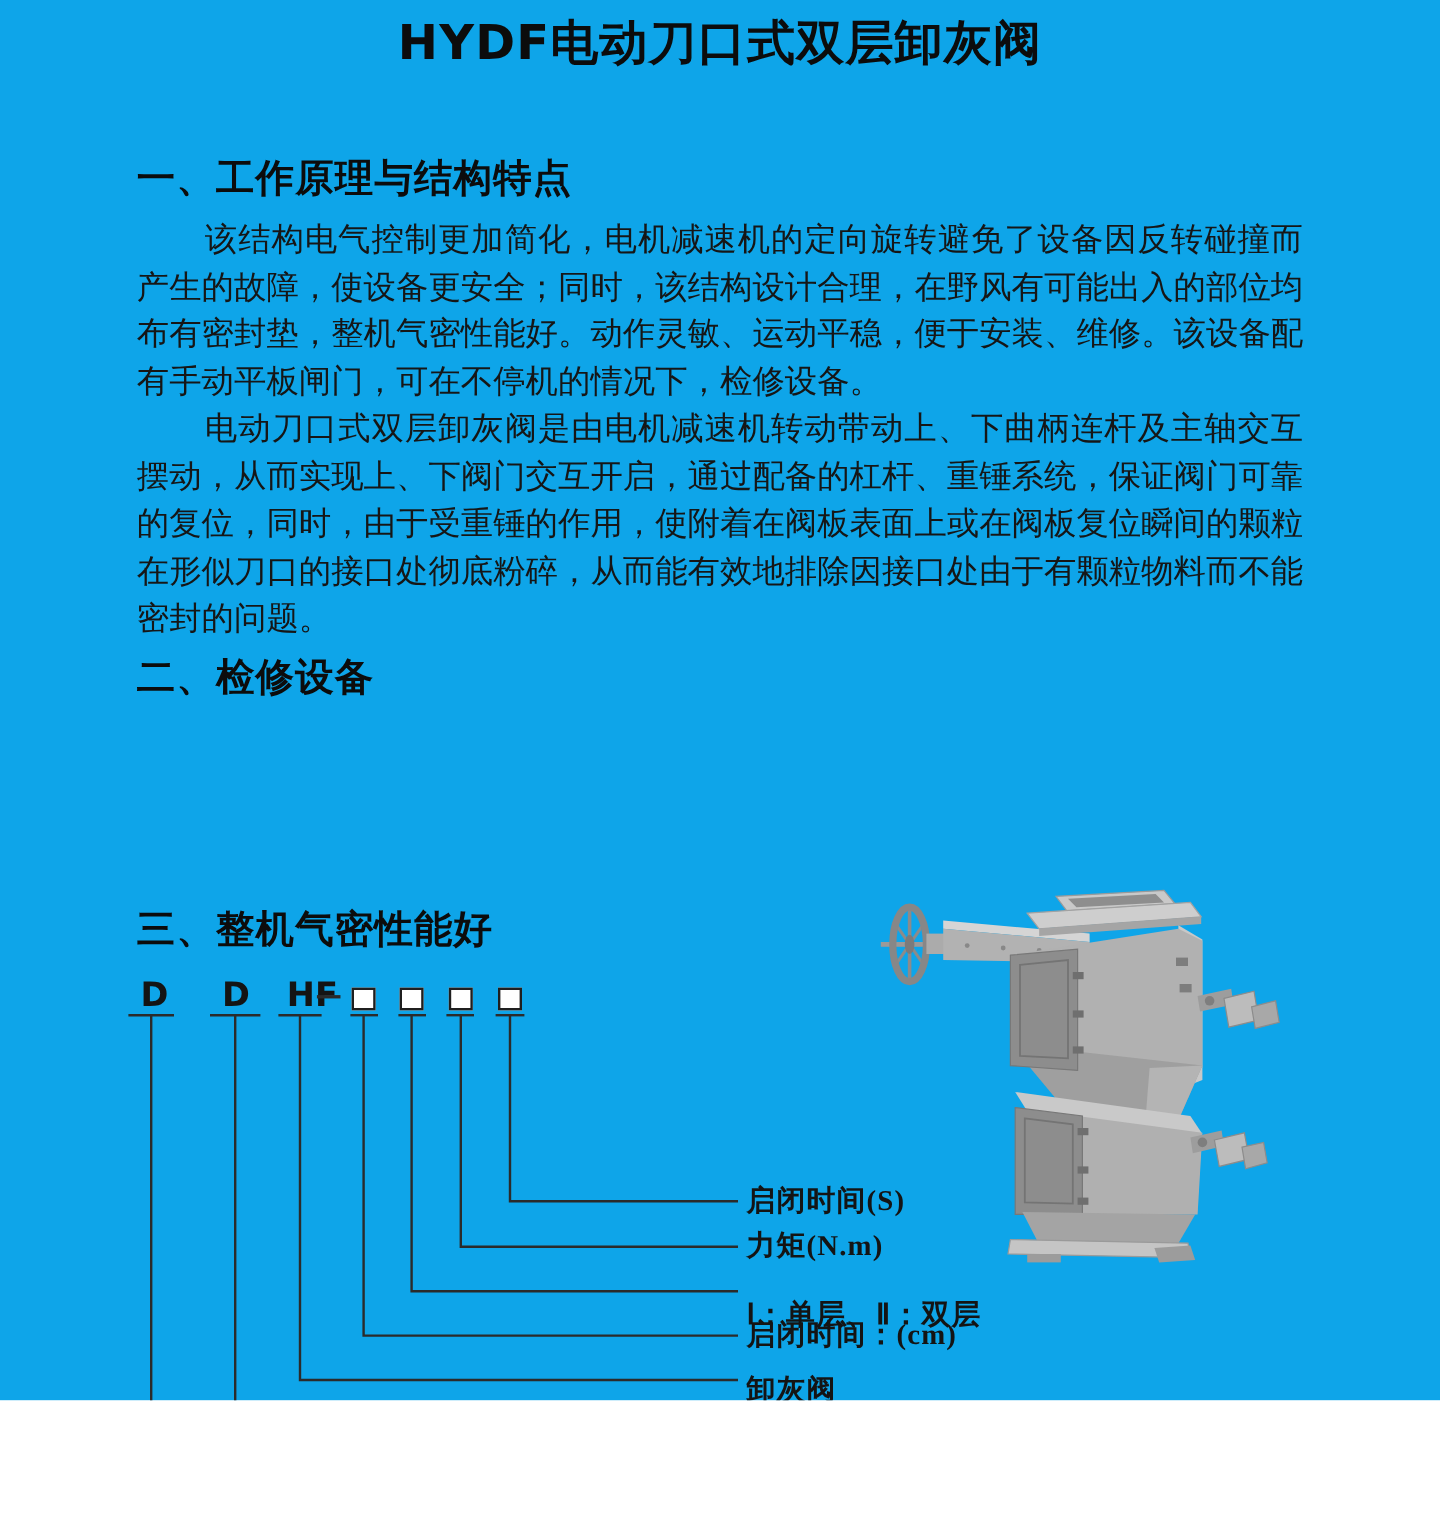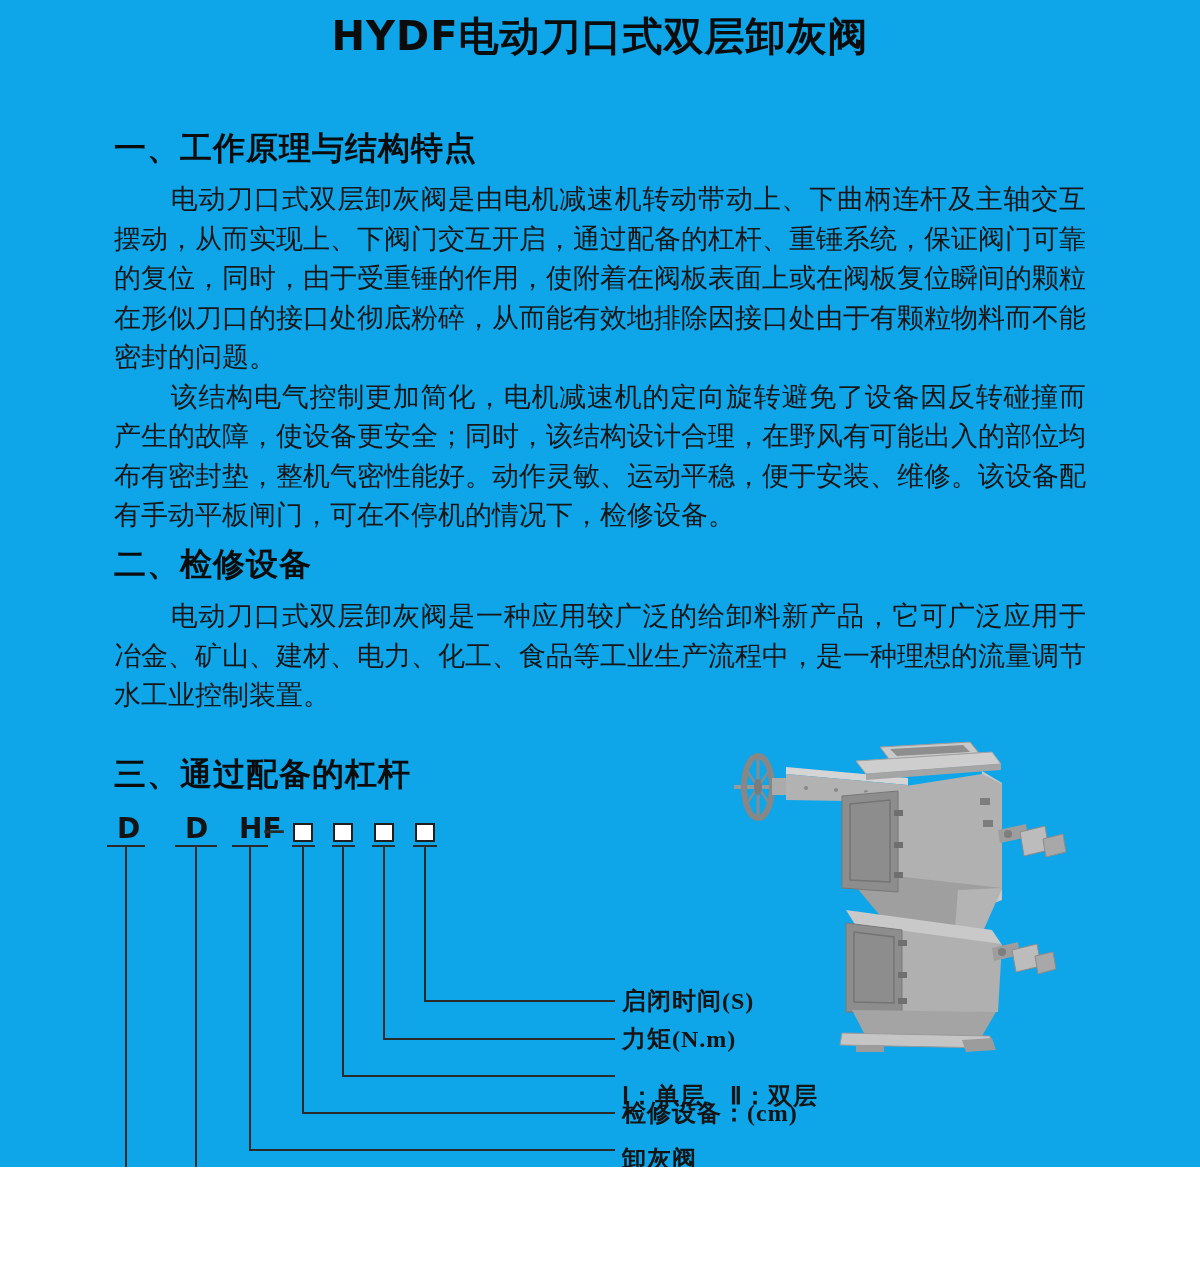--- a/index.html
+++ b/index.html
@@ -54,8 +54,8 @@
   <div class="sec-heading" style="top:132px;">一、工作原理与结构特点</div>
 
   <div class="body-block" style="top:180px;">
+    <p>该结构电气控制更加简化，电机减速机的定向旋转避免了设备因反转碰撞而产生的故障，使设备更安全；同时，该结构设计合理，在野风有可能出入的部位均布有密封垫，整机气密性能好。动作灵敏、运动平稳，便于安装、维修。该设备配有手动平板闸门，可在不停机的情况下，检修设备。</p>
     <p>电动刀口式双层卸灰阀是由电机减速机转动带动上、下曲柄连杆及主轴交互摆动，从而实现上、下阀门交互开启，通过配备的杠杆、重锤系统，保证阀门可靠的复位，同时，由于受重锤的作用，使附着在阀板表面上或在阀板复位瞬间的颗粒在形似刀口的接口处彻底粉碎，从而能有效地排除因接口处由于有颗粒物料而不能密封的问题。</p>
-    <p>该结构电气控制更加简化，电机减速机的定向旋转避免了设备因反转碰撞而产生的故障，使设备更安全；同时，该结构设计合理，在野风有可能出入的部位均布有密封垫，整机气密性能好。动作灵敏、运动平稳，便于安装、维修。该设备配有手动平板闸门，可在不停机的情况下，检修设备。</p>
   </div>
 
   <div class="sec-heading" style="top:548px;">二、检修设备</div>

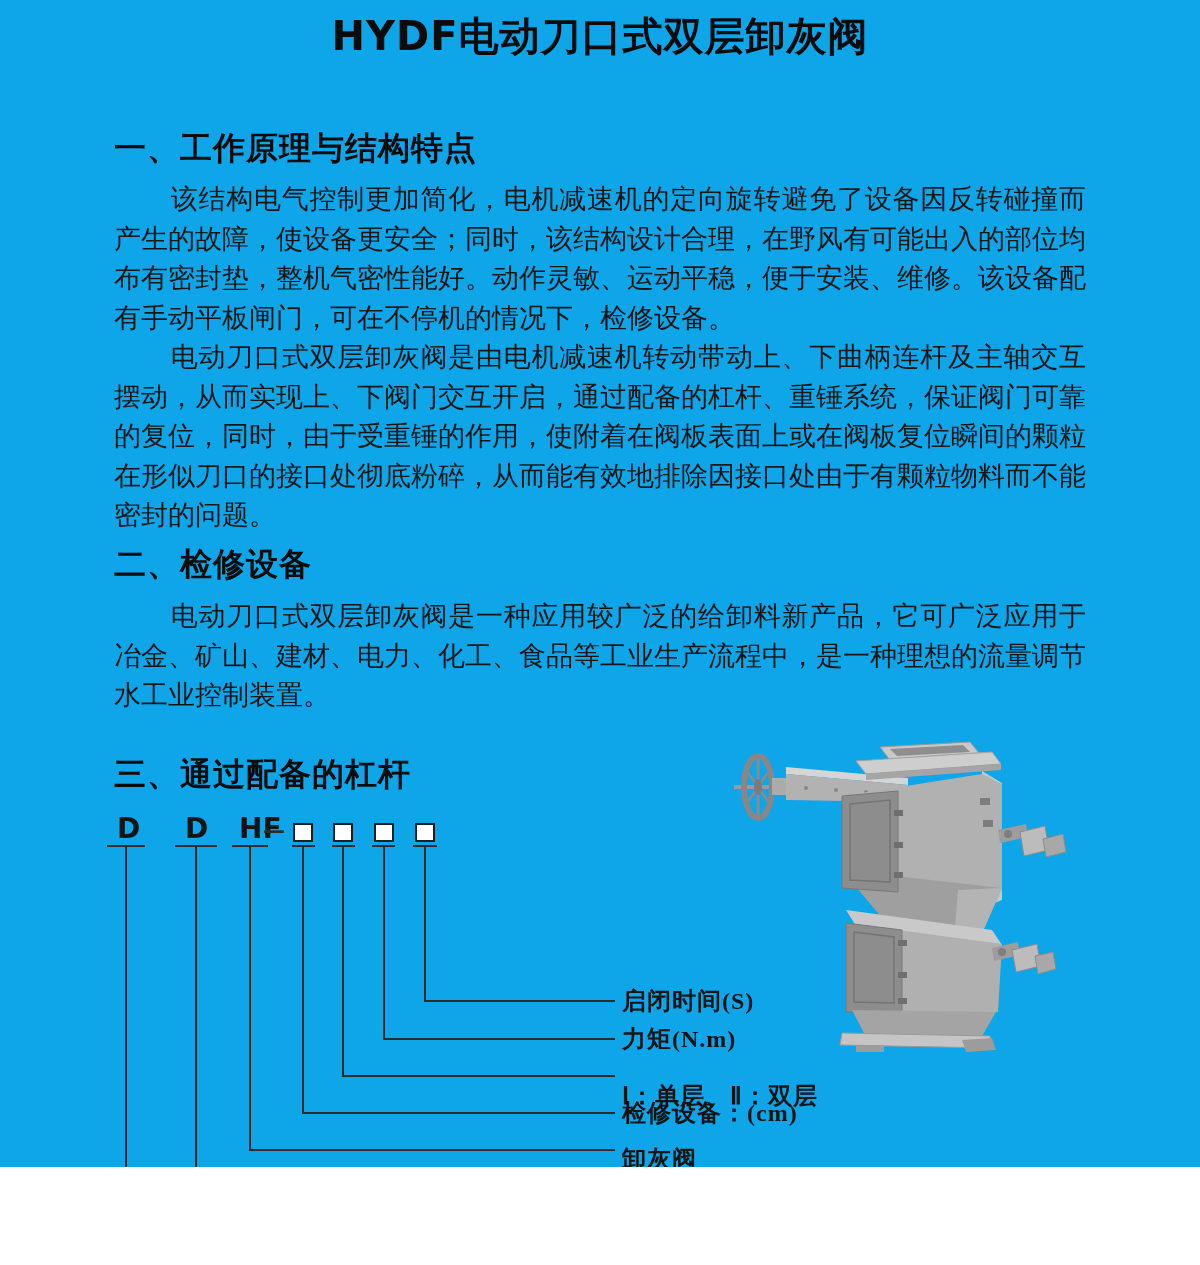--- a/index.html
+++ b/index.html
@@ -60,9 +60,6 @@
 
   <div class="sec-heading" style="top:548px;">二、检修设备</div>
 
-  <div class="body-block" style="top:597px;">
-    <p>电动刀口式双层卸灰阀是一种应用较广泛的给卸料新产品，它可广泛应用于冶金、矿山、建材、电力、化工、食品等工业生产流程中，是一种理想的流量调节水工业控制装置。</p>
-  </div>
 
   <div class="sec-heading" style="top:758px;">三、通过配备的杠杆</div>
 

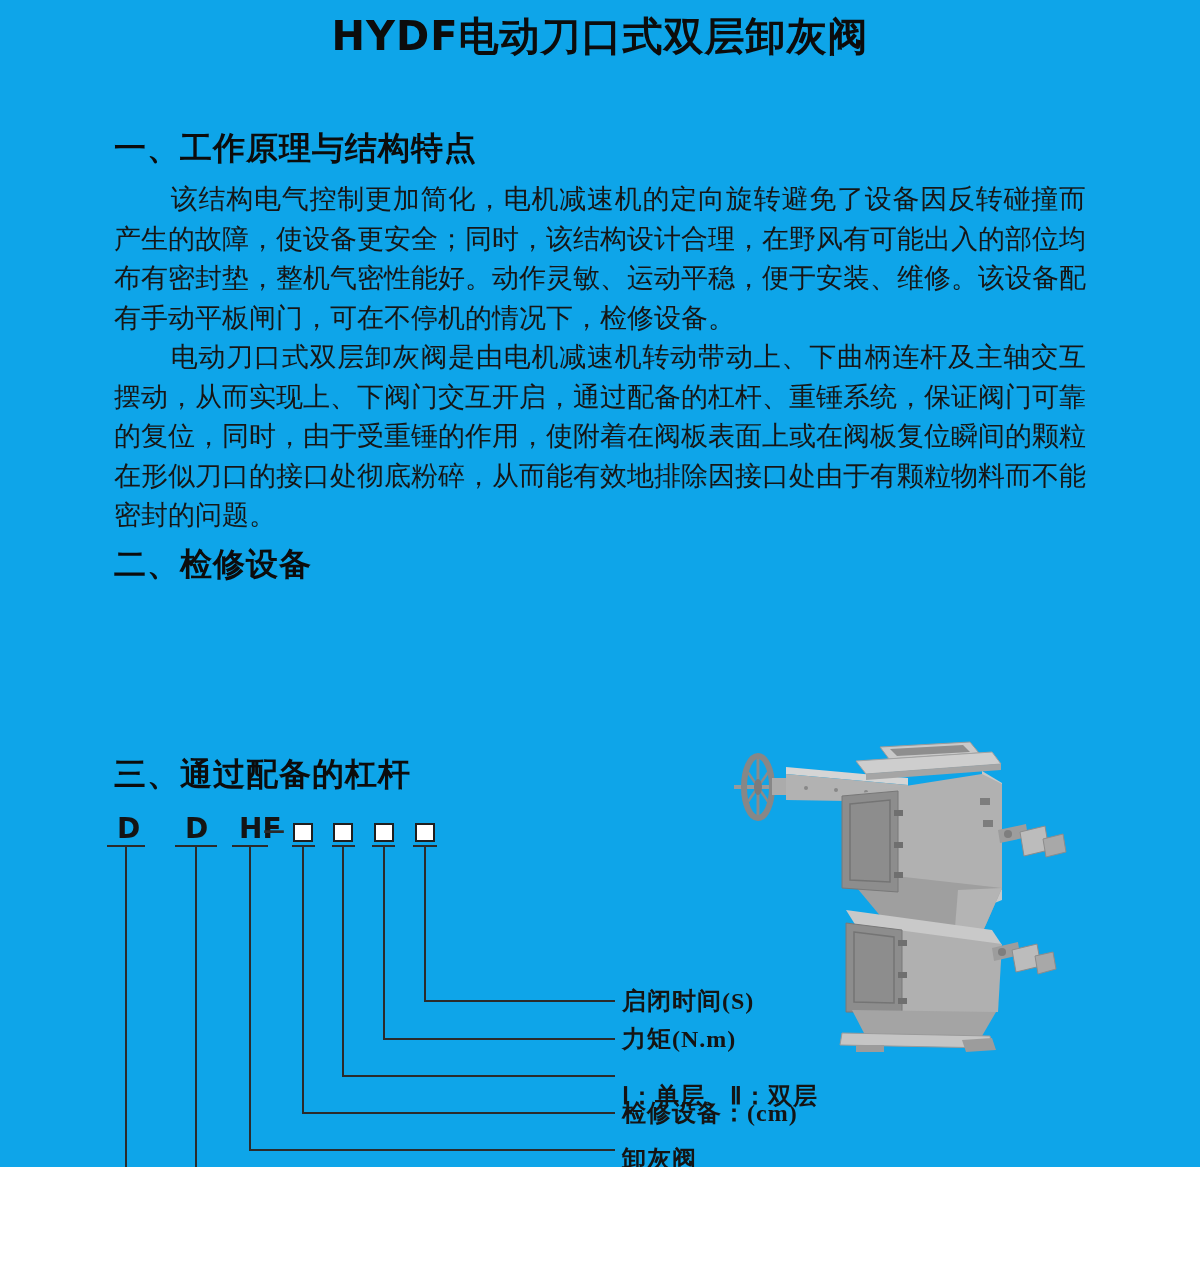--- a/index.html
+++ b/index.html
@@ -61,7 +61,7 @@
   <div class="sec-heading" style="top:548px;">二、检修设备</div>
 
 
-  <div class="sec-heading" style="top:758px;">三、通过配备的杠杆</div>
+  <div class="sec-heading" style="top:758px;">三、整机气密性能好</div>
 
   <span class="code-part" style="left:117px;">D</span>
   <span class="code-part" style="left:185px;">D</span>

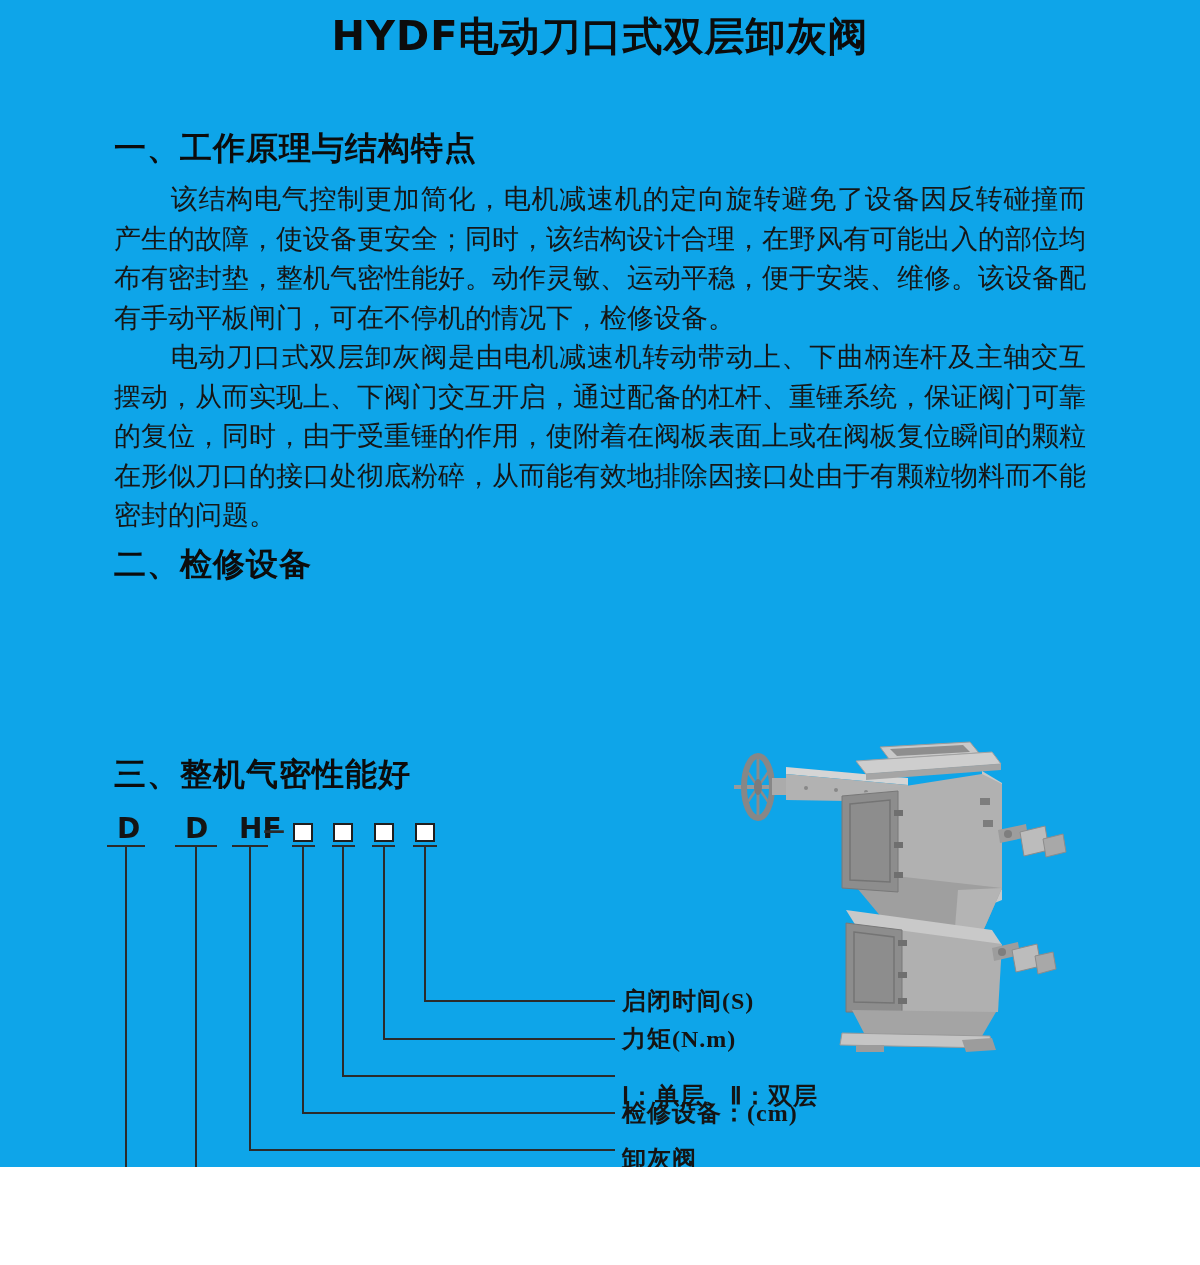--- a/index.html
+++ b/index.html
@@ -75,7 +75,7 @@
   <span class="code-label" style="top:986px;">启闭时间(S)</span>
   <span class="code-label" style="top:1024px;">力矩(N.m)</span>
   <span class="code-label" style="top:1061px;margin-top:20px;">Ⅰ：单层、Ⅱ：双层</span>
-  <span class="code-label" style="top:1098px;">检修设备：(cm)</span>
+  <span class="code-label" style="top:1098px;">启闭时间：(cm)</span>
   <span class="code-label" style="top:1144px;">卸灰阀</span>
   <span class="code-label" style="top:1174px;">刀口式</span>
   <span class="code-label" style="top:1212px;">电动</span>

